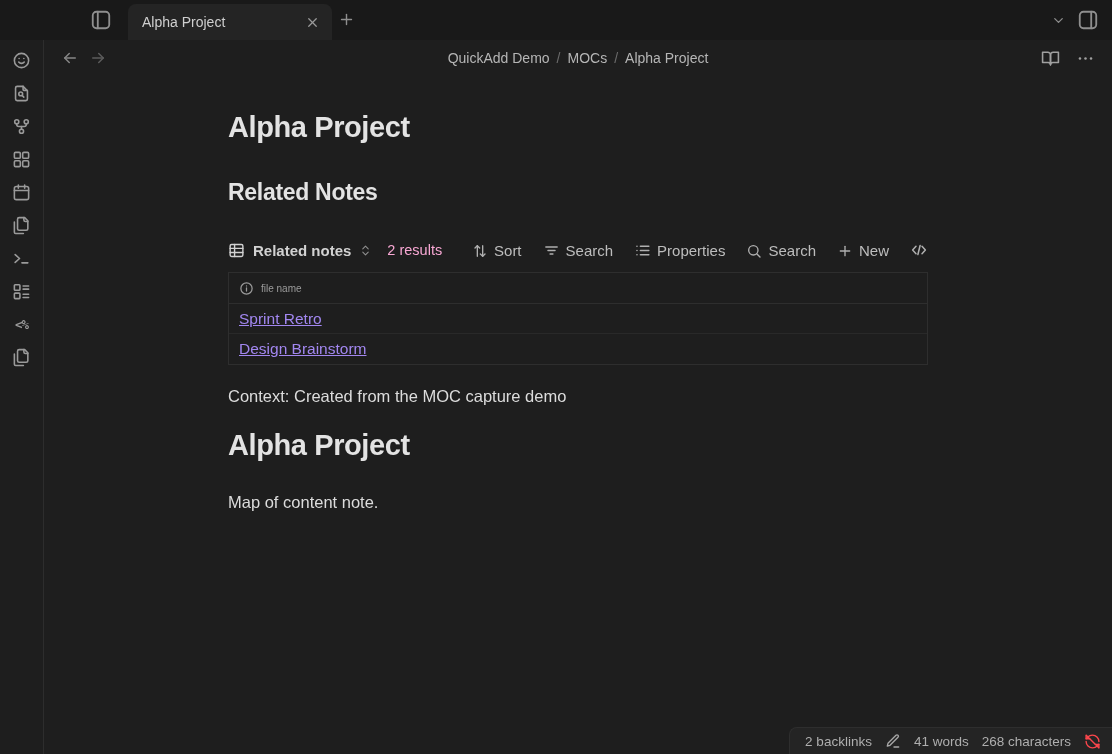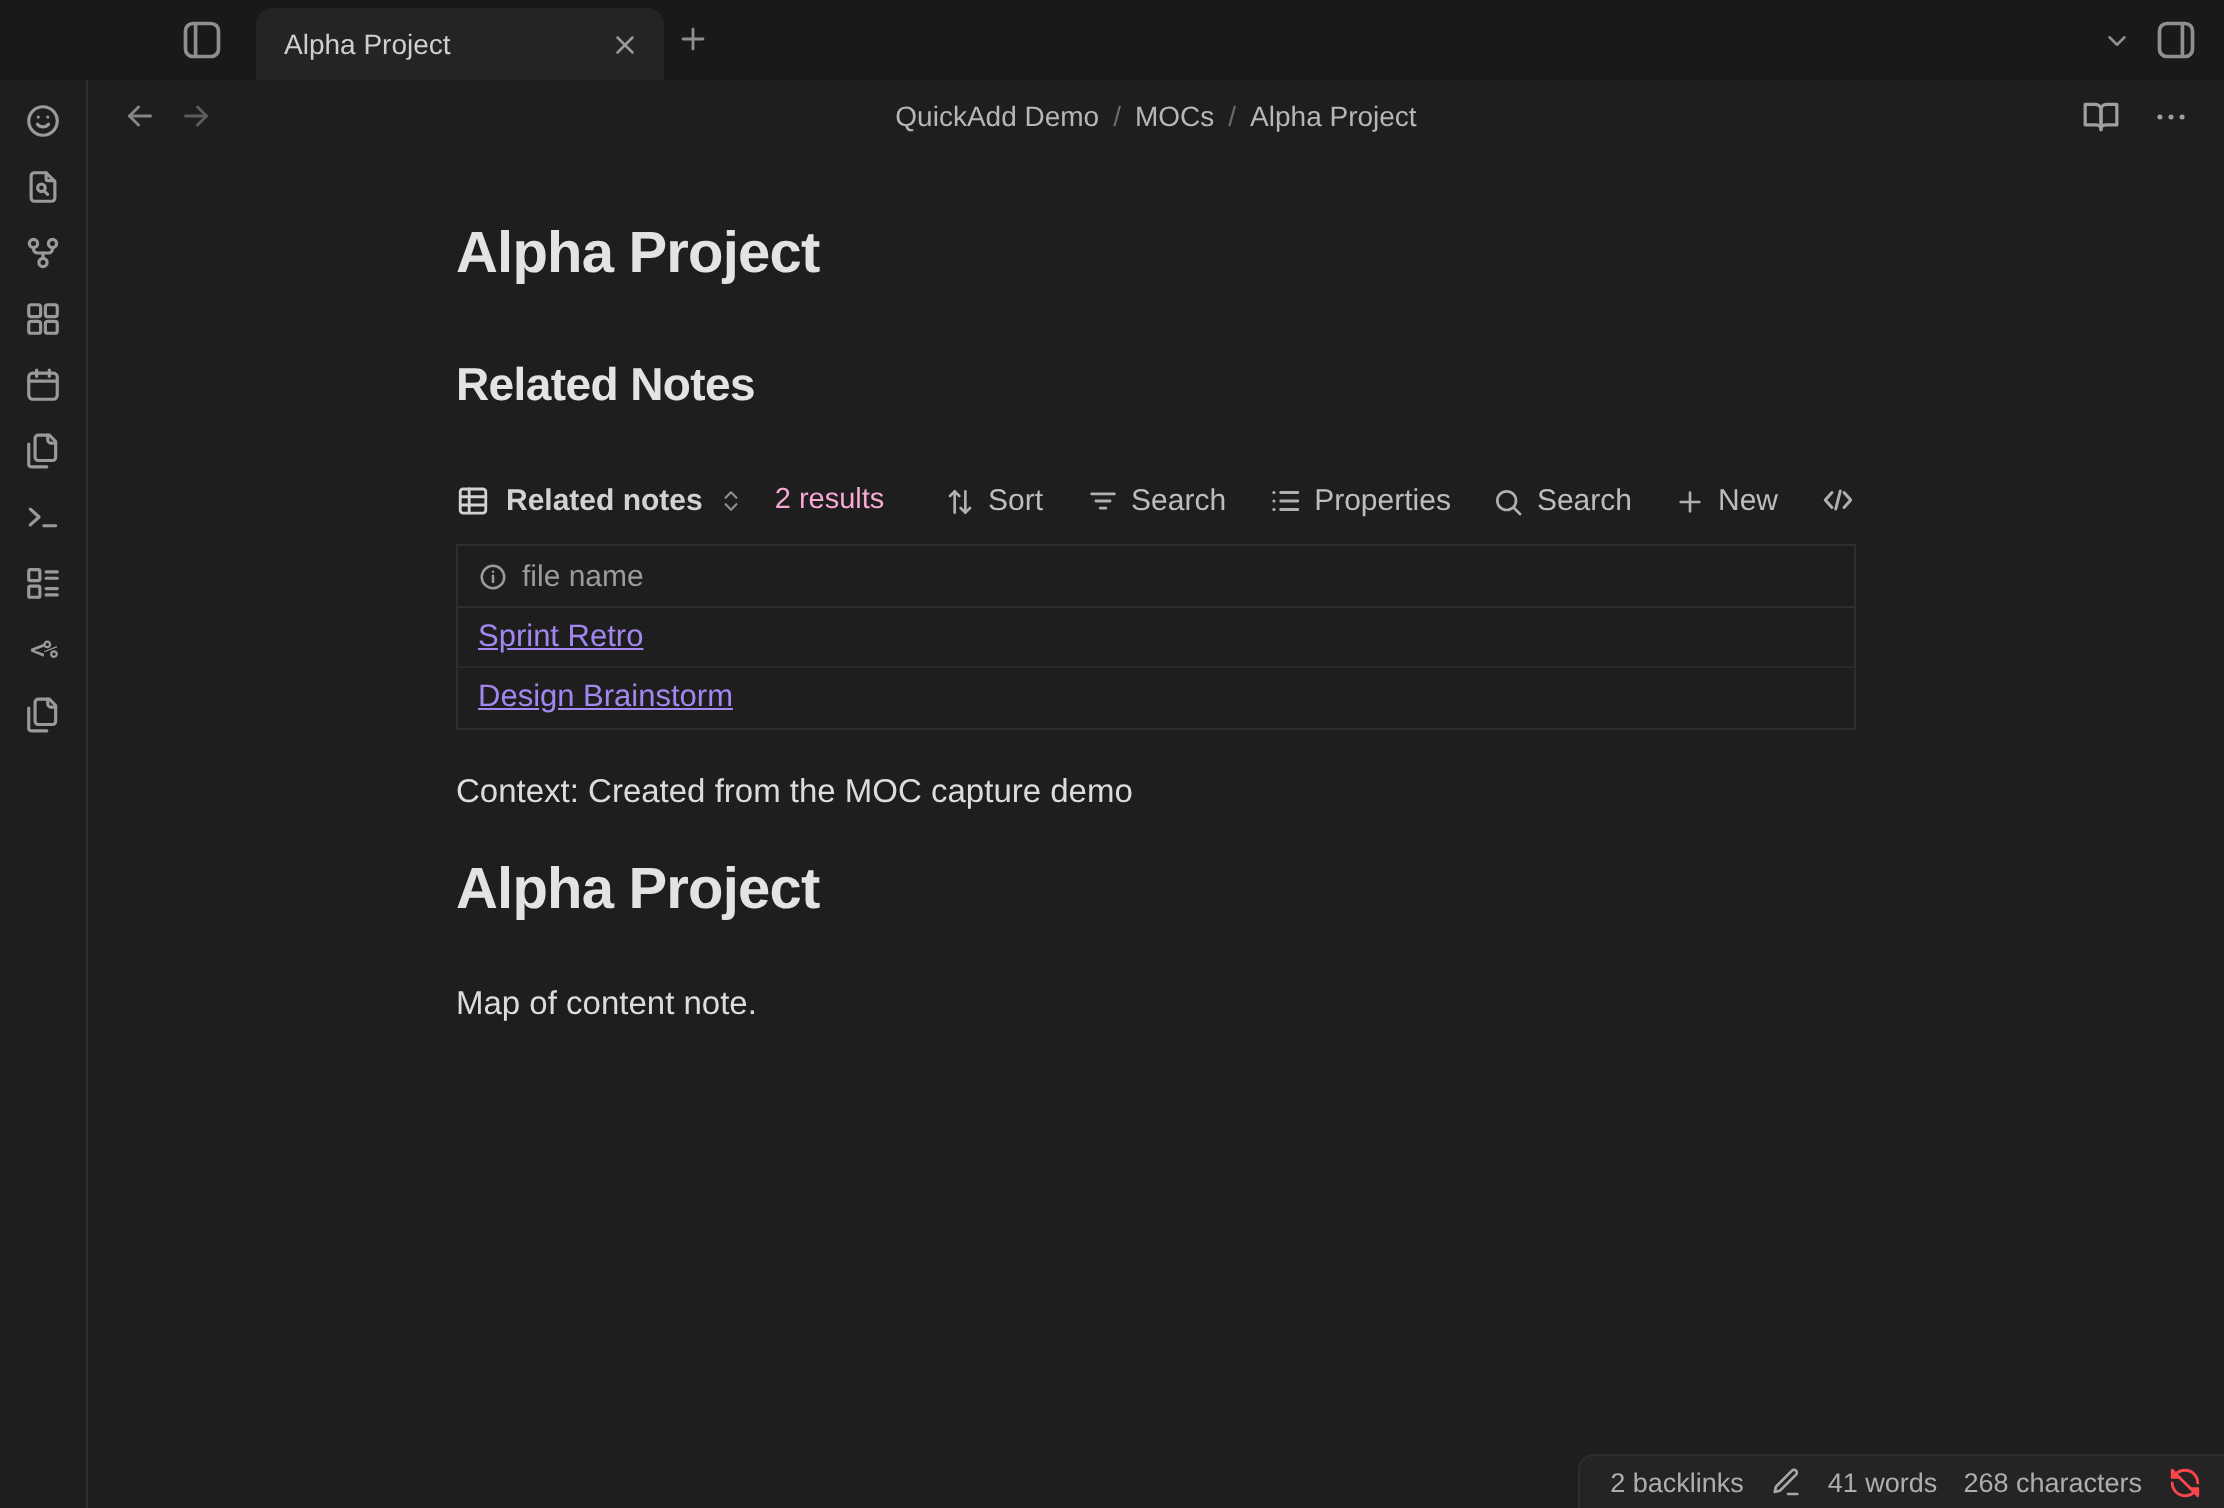--- a/index.html
+++ b/index.html
@@ -74,7 +74,7 @@
   .bases-action .icon { color:#b0b0b0; }
 
   .bases-table { border:1px solid #2e2e2e; }
-  .bt-header { display:flex; align-items:center; gap:7px; padding:6px 10px; height:31px; font-size:15px; color:#9b9b9b; border-bottom:1px solid #2e2e2e; cursor:pointer; }
+  .bt-header { display:flex; align-items:center; gap:7px; padding:6px 10px; height:31px; font-size:10px; color:#9b9b9b; border-bottom:1px solid #2e2e2e; cursor:pointer; }
   .bt-row { display:flex; align-items:center; padding:0 10px; height:30px; border-bottom:1px solid #292929; }
   .bt-row:last-child { border-bottom:none; }
   .file-link { font-size:15.5px; color:#a287f0; text-decoration:underline; cursor:pointer; }

